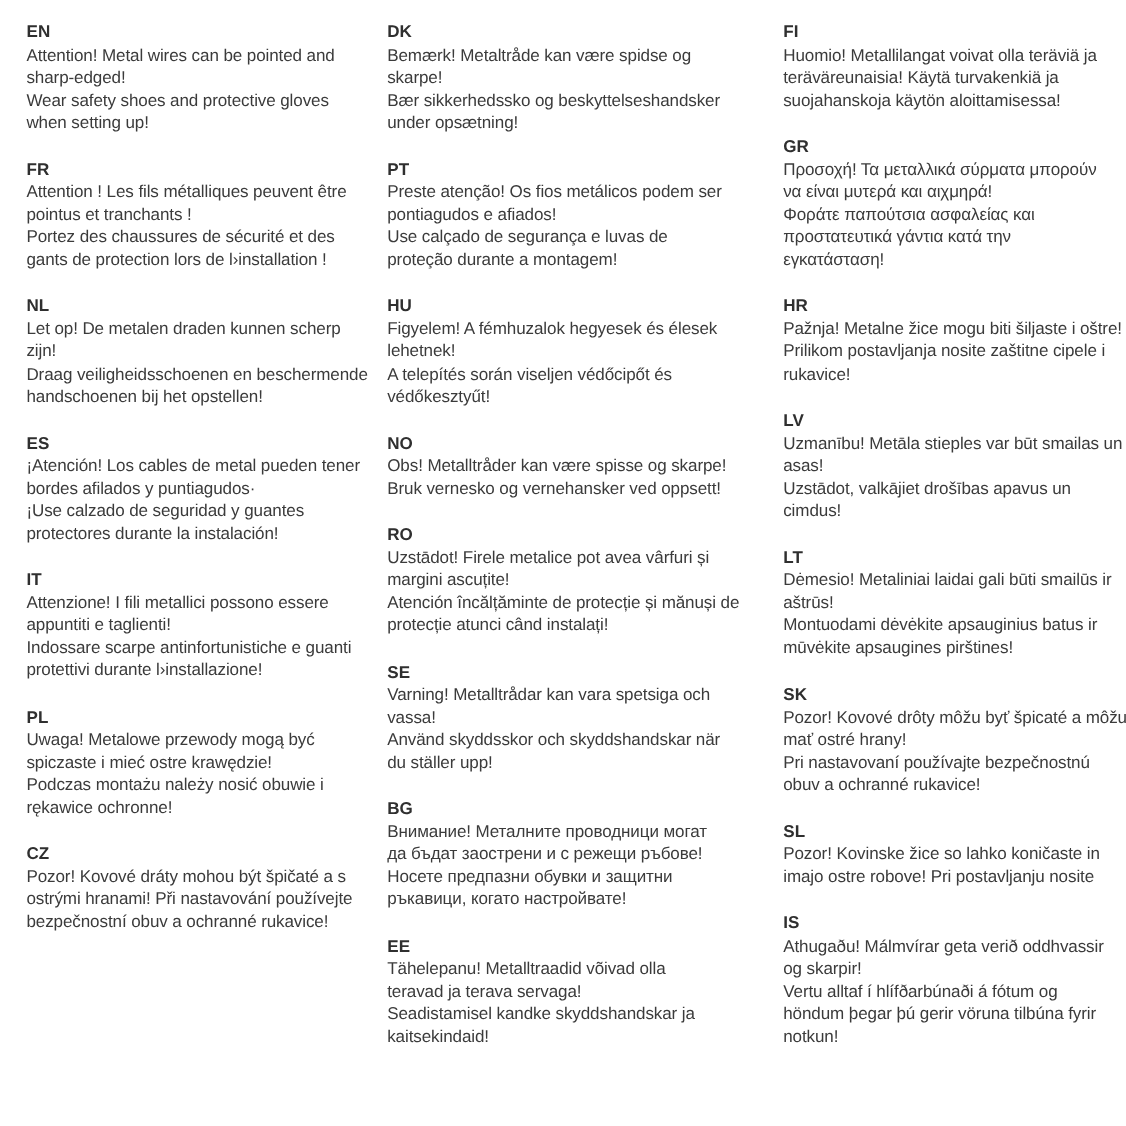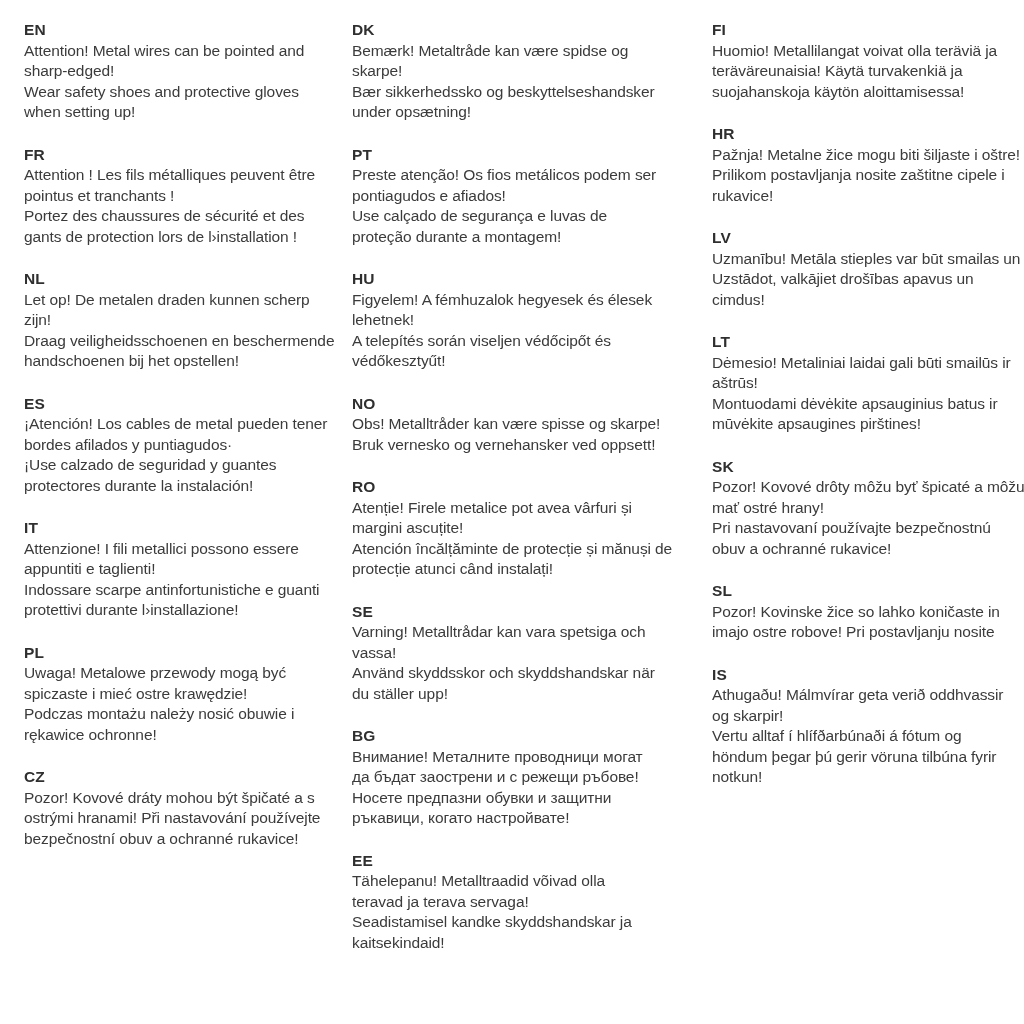--- a/index.html
+++ b/index.html
@@ -160,6 +160,14 @@
           <div class="warn-line">suojahanskoja käytön aloittamisessa!</div>
         </div>
         <div class="lang-section">
+          <div class="lang-code">GR</div>
+          <div class="warn-line">Προσοχή! Τα μεταλλικά σύρματα μπορούν</div>
+          <div class="warn-line">να είναι μυτερά και αιχμηρά!</div>
+          <div class="warn-line">Φοράτε παπούτσια ασφαλείας και</div>
+          <div class="warn-line">προστατευτικά γάντια κατά την</div>
+          <div class="warn-line">εγκατάσταση!</div>
+        </div>
+        <div class="lang-section">
           <div class="lang-code">HR</div>
           <div class="warn-line">Pažnja! Metalne žice mogu biti šiljaste i oštre!</div>
           <div class="warn-line">Prilikom postavljanja nosite zaštitne cipele i</div>

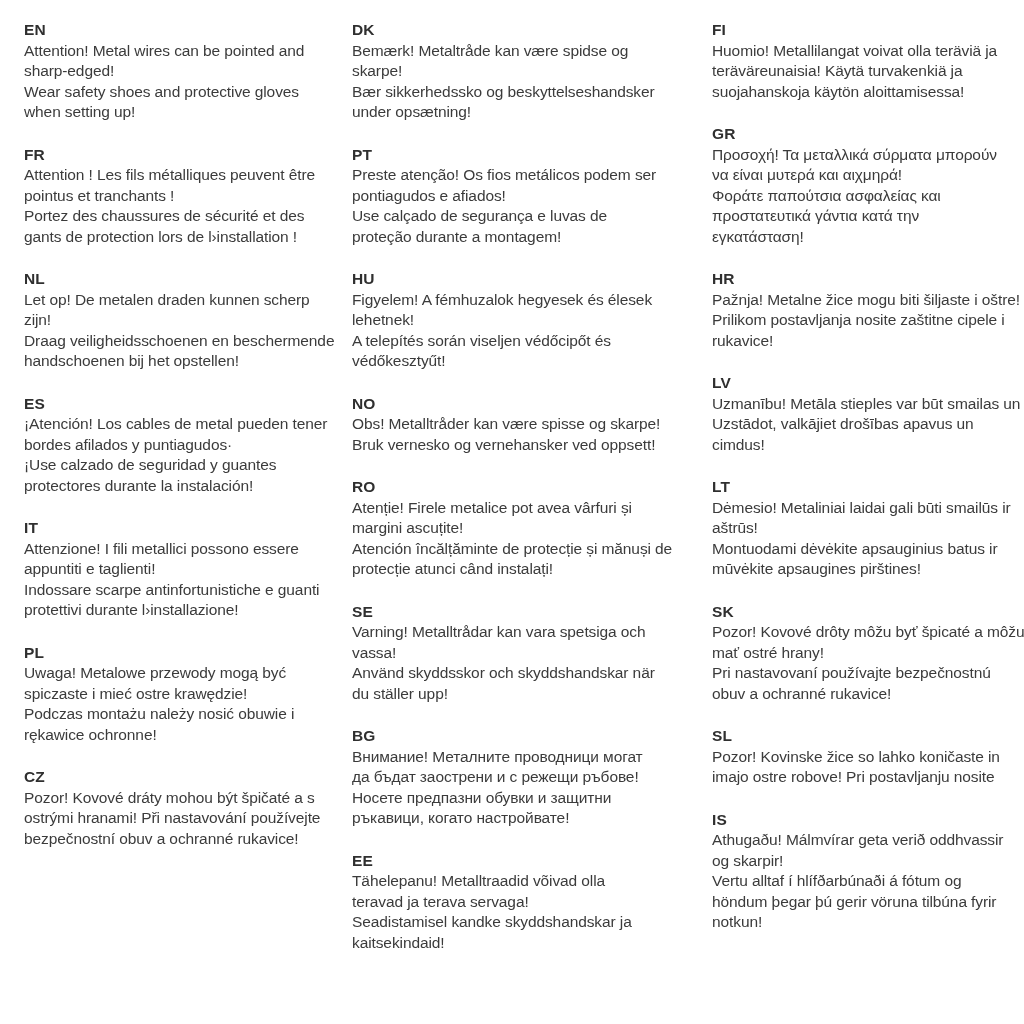--- a/index.html
+++ b/index.html
@@ -176,6 +176,7 @@
         <div class="lang-section">
           <div class="lang-code">LV</div>
           <div class="warn-line">Uzmanību! Metāla stieples var būt smailas un</div>
+          <div class="warn-line">asas!</div>
           <div class="warn-line">Uzstādot, valkājiet drošības apavus un</div>
           <div class="warn-line">cimdus!</div>
         </div>

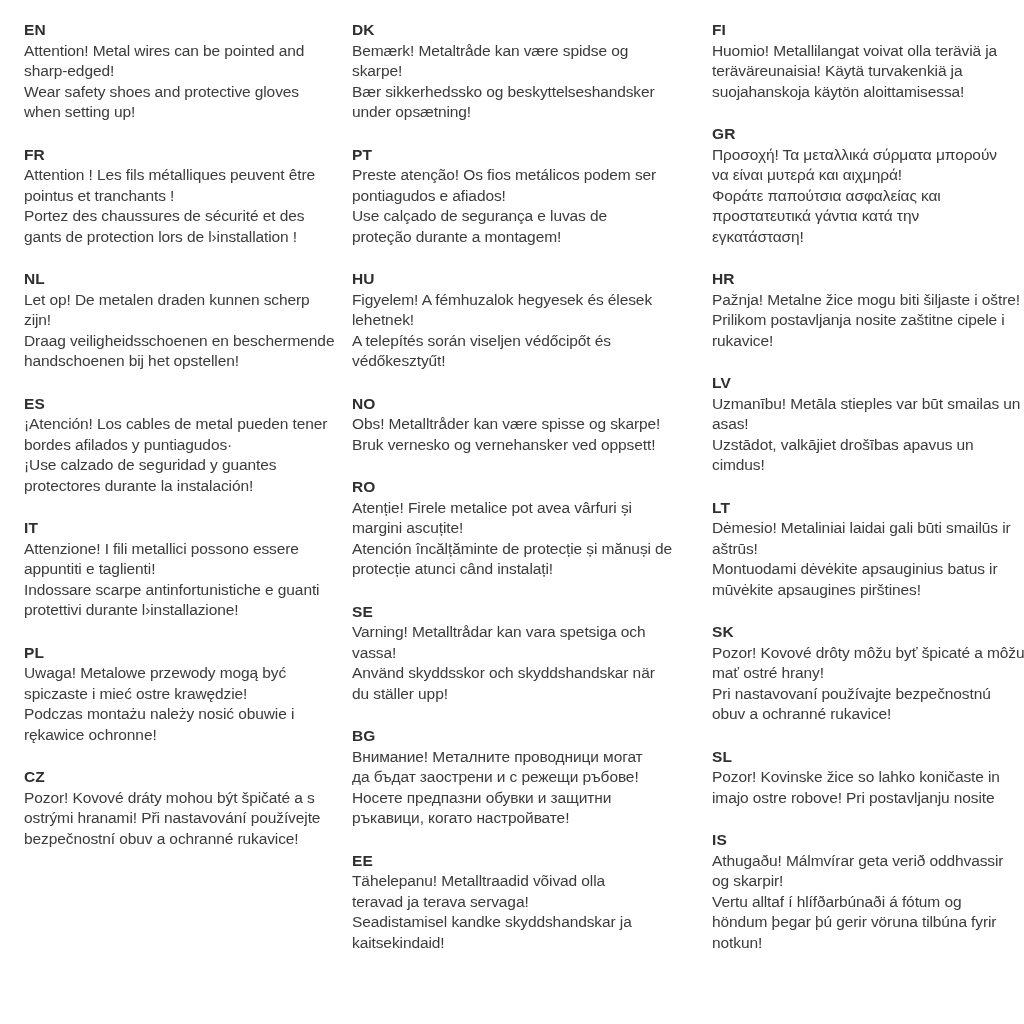--- a/index.html
+++ b/index.html
@@ -125,7 +125,7 @@
         </div>
         <div class="lang-section">
           <div class="lang-code">RO</div>
-          <div class="warn-line">Atenție! Firele metalice pot avea vârfuri și</div>
+          <div class="warn-line">Uzstādot! Firele metalice pot avea vârfuri și</div>
           <div class="warn-line">margini ascuțite!</div>
           <div class="warn-line">Atención încălțăminte de protecție și mănuși de</div>
           <div class="warn-line">protecție atunci când instalați!</div>

